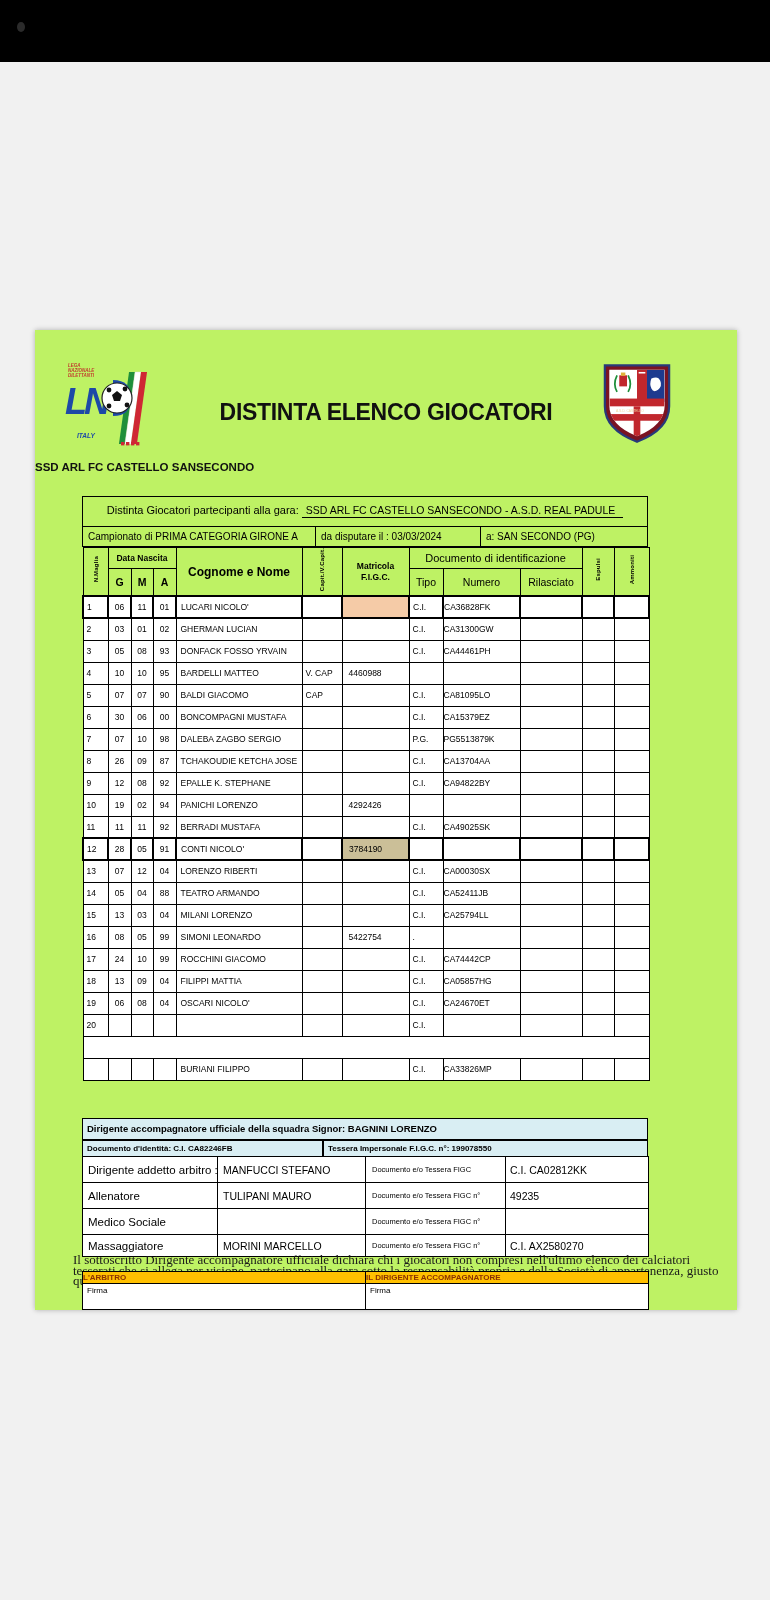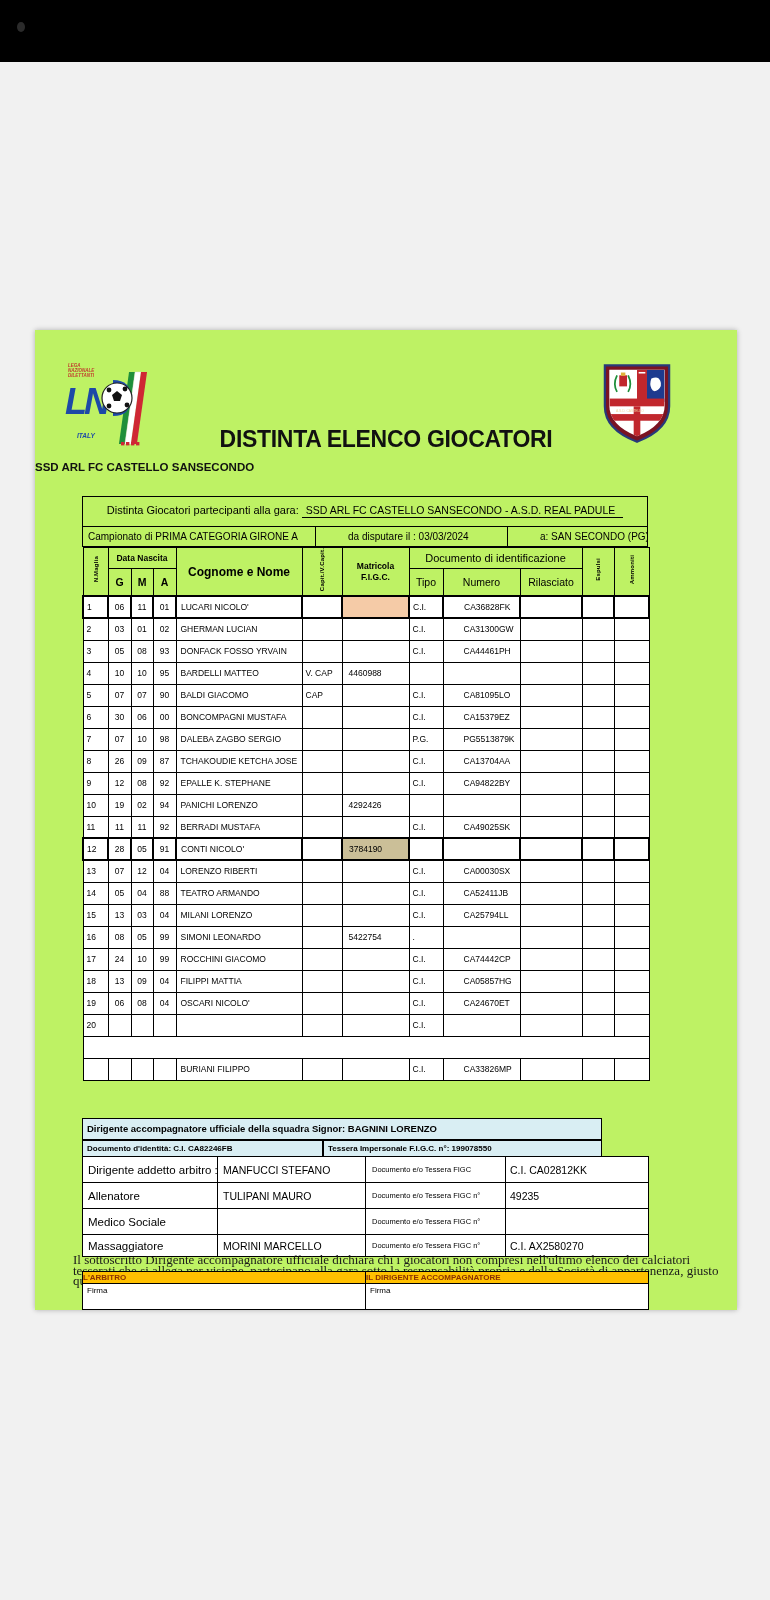--- a/index.html
+++ b/index.html
@@ -11,7 +11,7 @@
 
   .lnd-logo { position:absolute; left:30px; top:28px; width:82px; height:92px; }
   .crest { position:absolute; left:566px; top:32px; width:72px; height:82px; }
-  .doc-title { position:absolute; left:0; top:96px; width:100%; text-align:center; font-size:23px; font-weight:bold; letter-spacing:-.3px; color:#111; }
+  .doc-title { position:absolute; left:0; top:69px; width:100%; text-align:center; font-size:23px; font-weight:bold; letter-spacing:-.3px; color:#111; }
   .doc-subtitle { position:absolute; left:0; top:131px; width:100%; text-align:left; font-size:11.5px; font-weight:bold; color:#111; }
 
   .gara-box { position:absolute; left:47px; top:166px; width:566px; border:1.5px solid #000; }

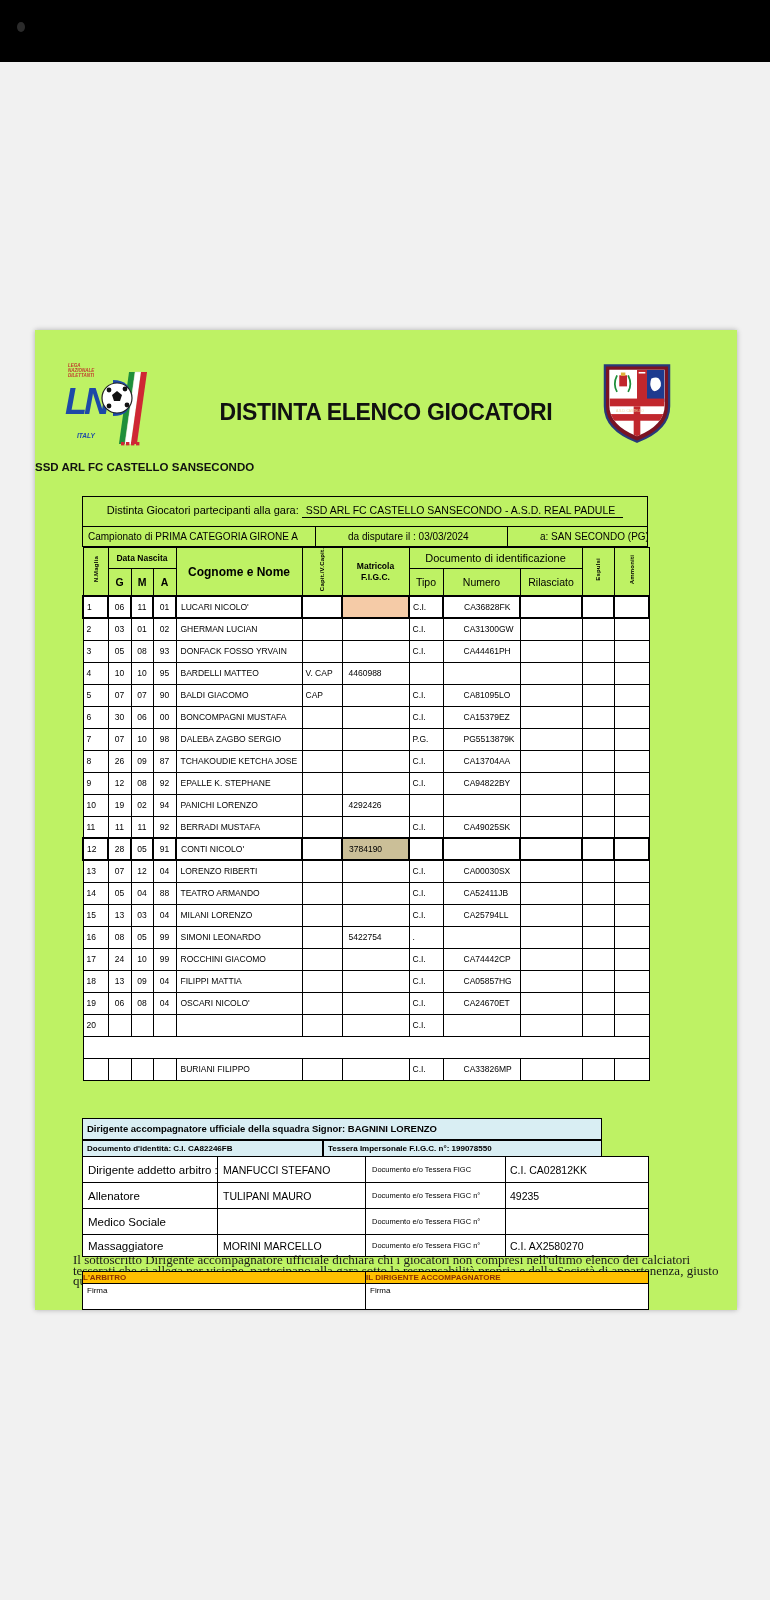--- a/index.html
+++ b/index.html
@@ -17,7 +17,7 @@
   .gara-box { position:absolute; left:47px; top:166px; width:566px; border:1.5px solid #000; }
   .gara-row1 { height:29px; line-height:27px; text-align:center; font-size:11px; white-space:nowrap; }
   .gara-row1 .teams { font-size:10.5px; border-bottom:1px solid #000; padding:0 8px 1px 4px; }
-  .gara-row2 { display:flex; border-top:1px solid #000; height:20px; font-size:10px;gap:27px; }
+  .gara-row2 { display:flex; border-top:1px solid #000; height:20px; font-size:10px; }
   .gara-row2 > div { line-height:19px; padding-left:5px; overflow:hidden; white-space:nowrap; }
   .gara-c1 { width:233px; border-right:1px solid #000; }
   .gara-c2 { width:165px; border-right:1px solid #000; }

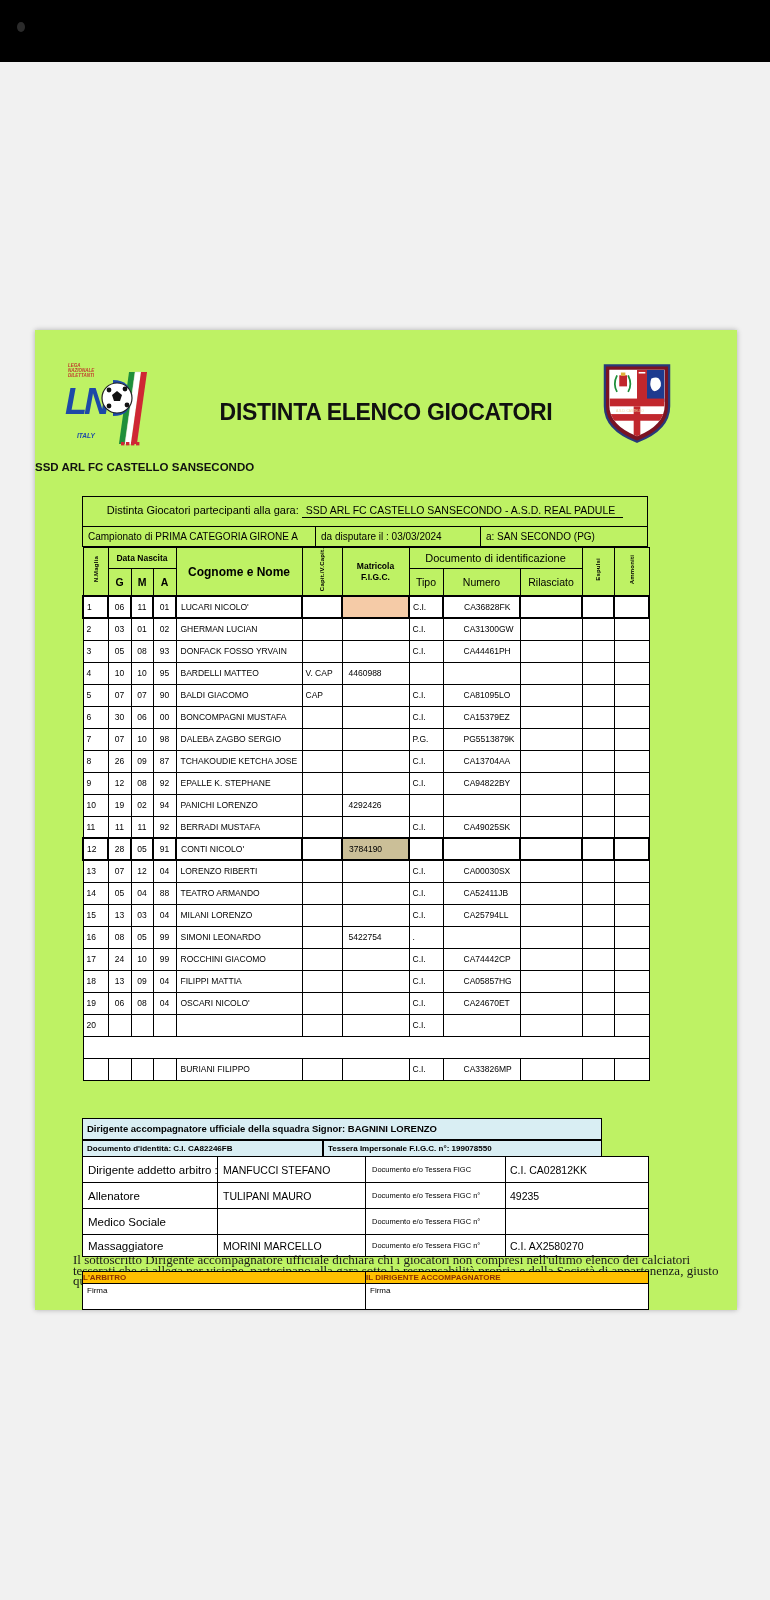--- a/index.html
+++ b/index.html
@@ -44,7 +44,7 @@
   td.c-matr { padding-left:6px; }
   td.gray { background:#dcdcdc; }
   td.c-tipo { padding-left:3px; }
-  td.c-num { padding-left:20px;margin-left:44px; }
+  td.c-num { padding-left:0;margin-left:44px; }
   tr.hl td { border:2.5px solid #000; }
   tr.hl-peach td, tr.hl-peach td.gray { background:#f5cba7; }
   tr.hl-khaki td, tr.hl-khaki td.gray { background:#cbbf98; }

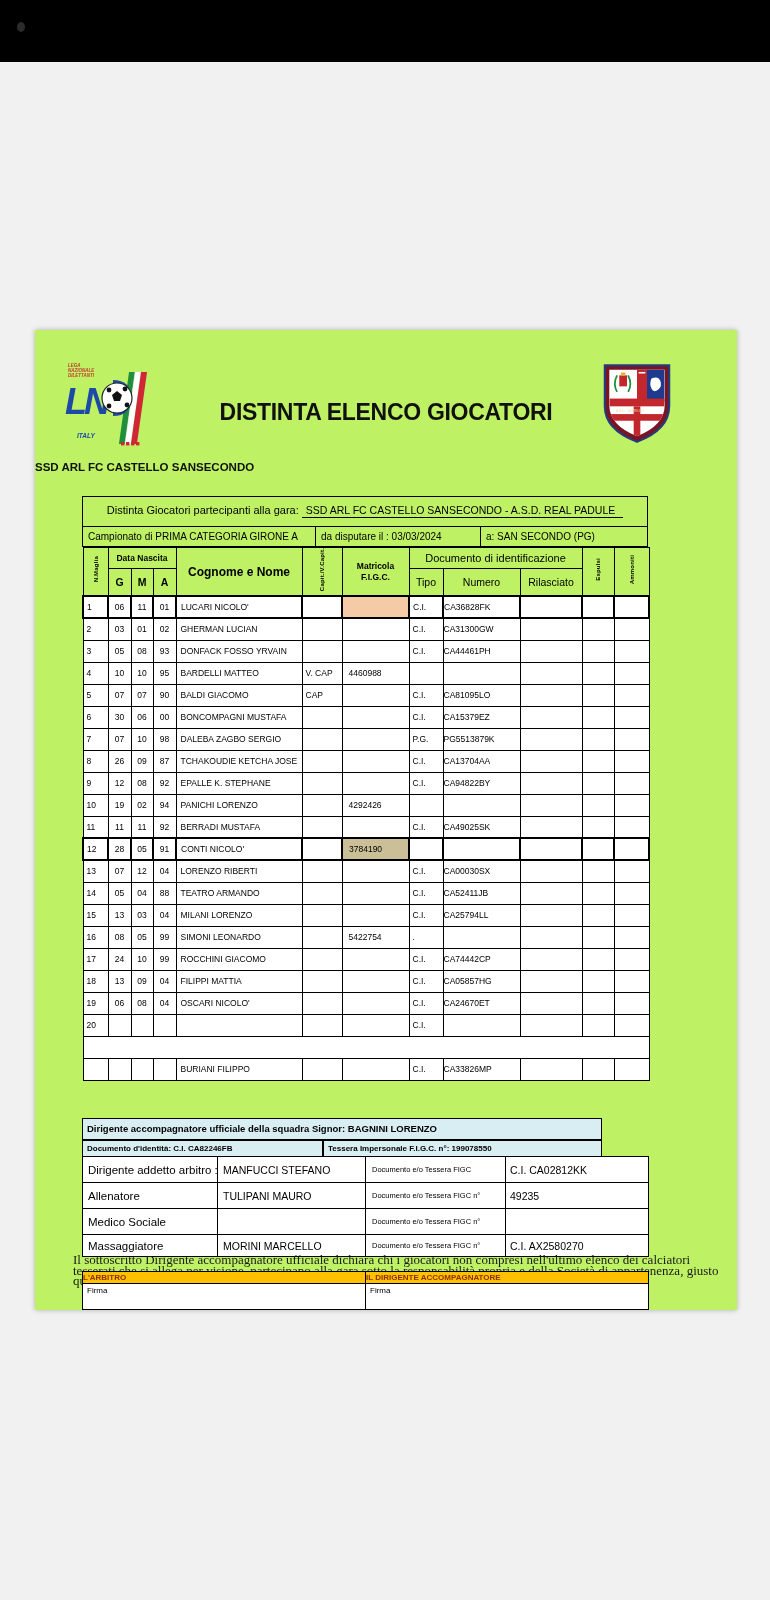--- a/index.html
+++ b/index.html
@@ -51,7 +51,7 @@
   td.band { height:13px; background:#c00000; color:#fff; font-size:8.5px; font-weight:bold; padding-left:96px; line-height:13px; }
   td.black-cell { background:#000; }
 
-  .blue-box { position:absolute; left:47px; top:788px; width:520px; border:1.5px solid #000; background:#d9eef3; }
+  .blue-box { position:absolute; left:47px; top:788px; width:566px; border:1.5px solid #000; background:#d9eef3; }
   .blue-row1 { height:20px; line-height:20px; font-size:9.5px; font-weight:bold; padding-left:4px; white-space:nowrap; }
   .blue-row2 { display:flex; border-top:2px solid #000; height:17px; font-size:8px; font-weight:bold; }
   .blue-row2 > div { line-height:15px; padding-left:4px; white-space:nowrap; overflow:hidden; }

